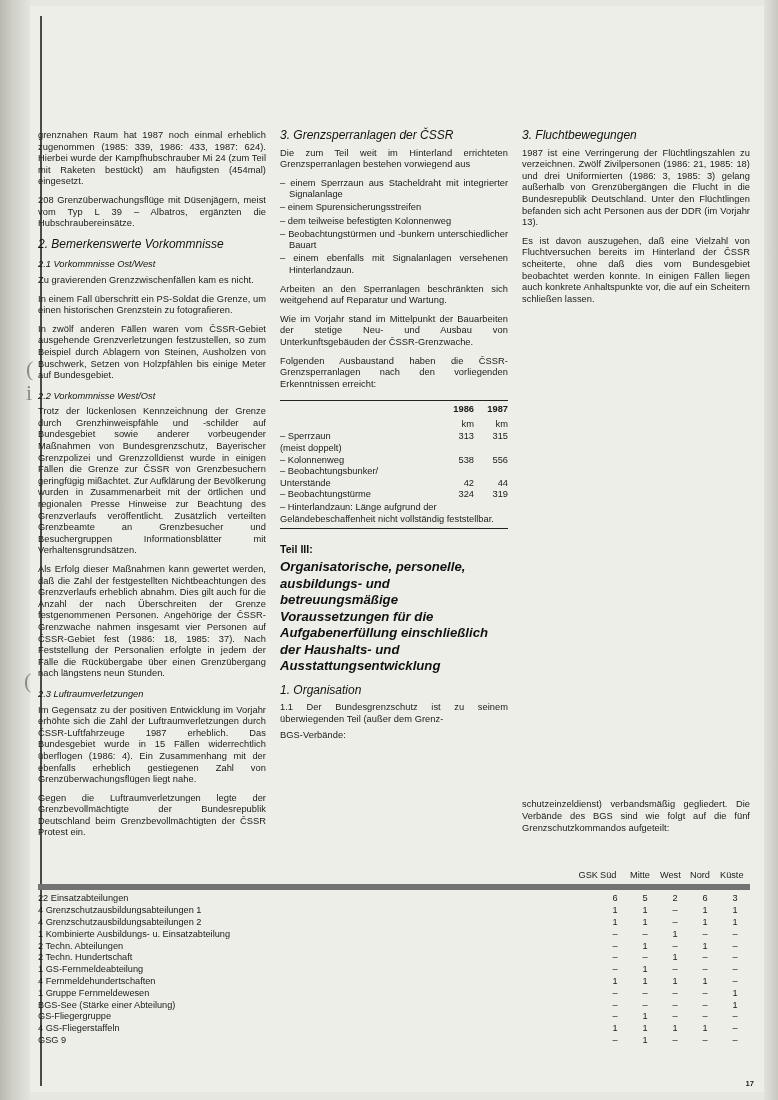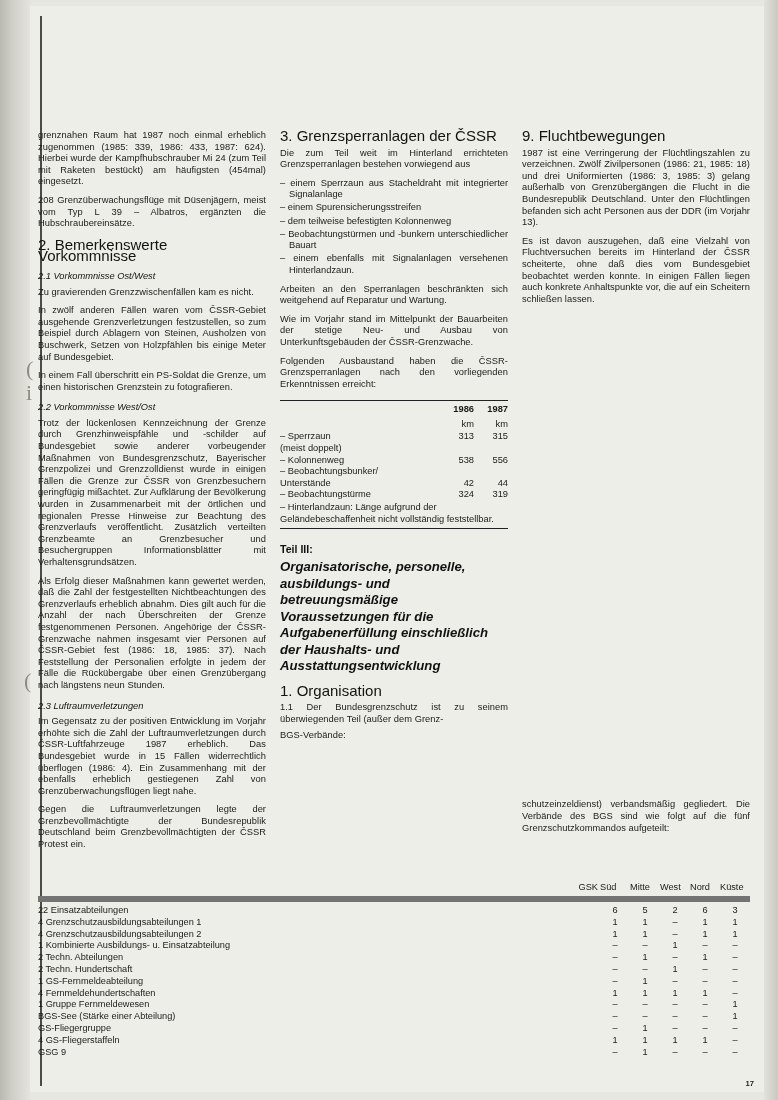--- a/index.html
+++ b/index.html
@@ -65,8 +65,9 @@
     letter-spacing: 0.05px;
   }
   .hdr {
-    font-size: 15px;
+    font-size: 12px;
     line-height: 11.6px;
+    font-style: italic;
     margin: 9px 0 6px 0;
     color: #14140f;
   }

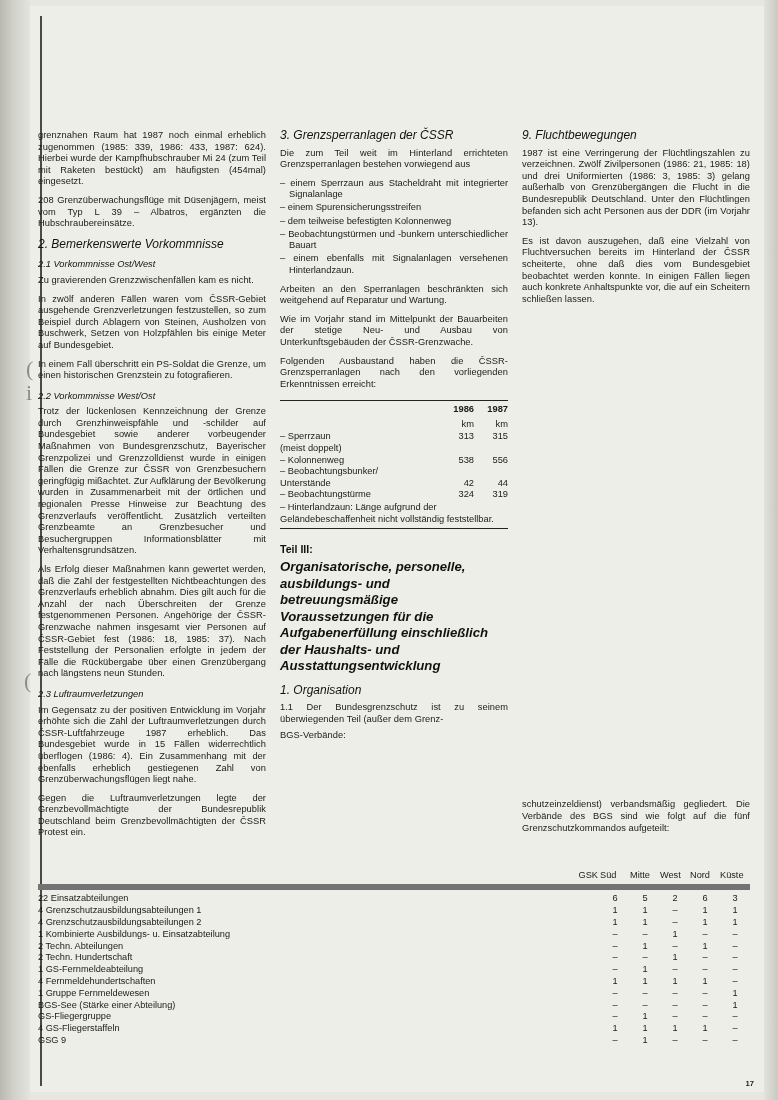--- a/index.html
+++ b/index.html
@@ -271,7 +271,7 @@
       </div>
 
       <div class="col">
-        <div class="hdr hdr-first">9.  Fluchtbewegungen</div>
+        <div class="hdr hdr-first">3.  Fluchtbewegungen</div>
         <p class="tx">1987 ist eine Verringerung der Flüchtlingszahlen zu verzeichnen. Zwölf Zivilpersonen (1986: 21, 1985: 18) und drei Uniformierten (1986: 3, 1985: 3) gelang außerhalb von Grenzübergängen die Flucht in die Bundesrepublik Deutschland. Unter den Flüchtlingen befanden sich acht Personen aus der DDR (im Vorjahr 13).</p>
         <p class="tx">Es ist davon auszugehen, daß eine Vielzahl von Fluchtversuchen bereits im Hinterland der ČSSR scheiterte, ohne daß dies vom Bundesgebiet beobachtet werden konnte. In einigen Fällen liegen auch konkrete Anhaltspunkte vor, die auf ein Scheitern schließen lassen.</p>
         <div style="height:487px;"></div>

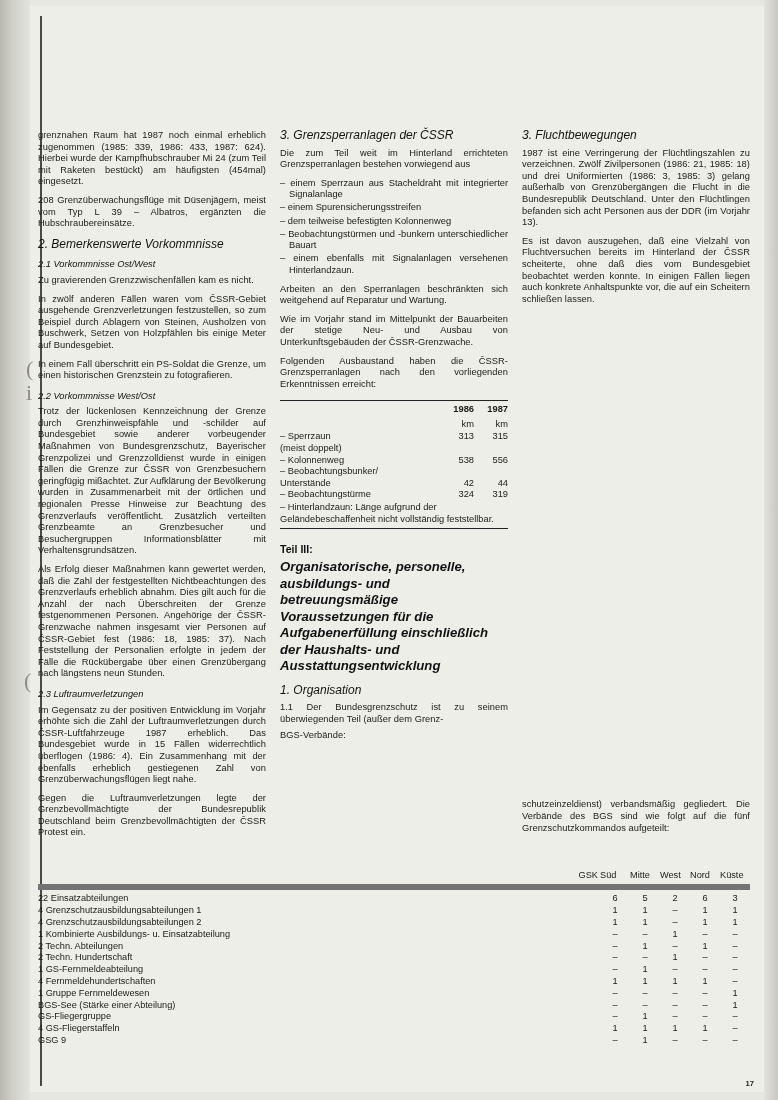--- a/index.html
+++ b/index.html
@@ -186,8 +186,8 @@
         <div class="hdr">2. Bemerkenswerte Vorkommnisse</div>
         <div class="sub">2.1  Vorkommnisse Ost/West</div>
         <p class="tx">Zu gravierenden Grenzzwischenfällen kam es nicht.</p>
+        <p class="tx">In einem Fall überschritt ein PS-Soldat die Grenze, um einen historischen Grenzstein zu fotografieren.</p>
         <p class="tx">In zwölf anderen Fällen waren vom ČSSR-Gebiet ausgehende Grenzverletzungen festzustellen, so zum Beispiel durch Ablagern von Steinen, Ausholzen von Buschwerk, Setzen von Holzpfählen bis einige Meter auf Bundesgebiet.</p>
-        <p class="tx">In einem Fall überschritt ein PS-Soldat die Grenze, um einen historischen Grenzstein zu fotografieren.</p>
         <div class="sub">2.2  Vorkommnisse West/Ost</div>
         <p class="tx">Trotz der lückenlosen Kennzeichnung der Grenze durch Grenzhinweispfähle und -schilder auf Bundesgebiet sowie anderer vorbeugender Maßnahmen von Bundesgrenzschutz, Bayerischer Grenzpolizei und Grenzzolldienst wurde in einigen Fällen die Grenze zur ČSSR von Grenzbesuchern geringfügig mißachtet. Zur Aufklärung der Bevölkerung wurden in Zusammenarbeit mit der örtlichen und regionalen Presse Hinweise zur Beachtung des Grenzverlaufs veröffentlicht. Zusätzlich verteilten Grenzbeamte an Grenzbesucher und Besuchergruppen Informationsblätter mit Verhaltensgrundsätzen.</p>
         <p class="tx">Als Erfolg dieser Maßnahmen kann gewertet werden, daß die Zahl der festgestellten Nichtbeachtungen des Grenzverlaufs erheblich abnahm. Dies gilt auch für die Anzahl der nach Überschreiten der Grenze festgenommenen Personen. Angehörige der ČSSR-Grenzwache nahmen insgesamt vier Personen auf ČSSR-Gebiet fest (1986: 18, 1985: 37). Nach Feststellung der Personalien erfolgte in jedem der Fälle die Rückübergabe über einen Grenzübergang nach längstens neun Stunden.</p>

